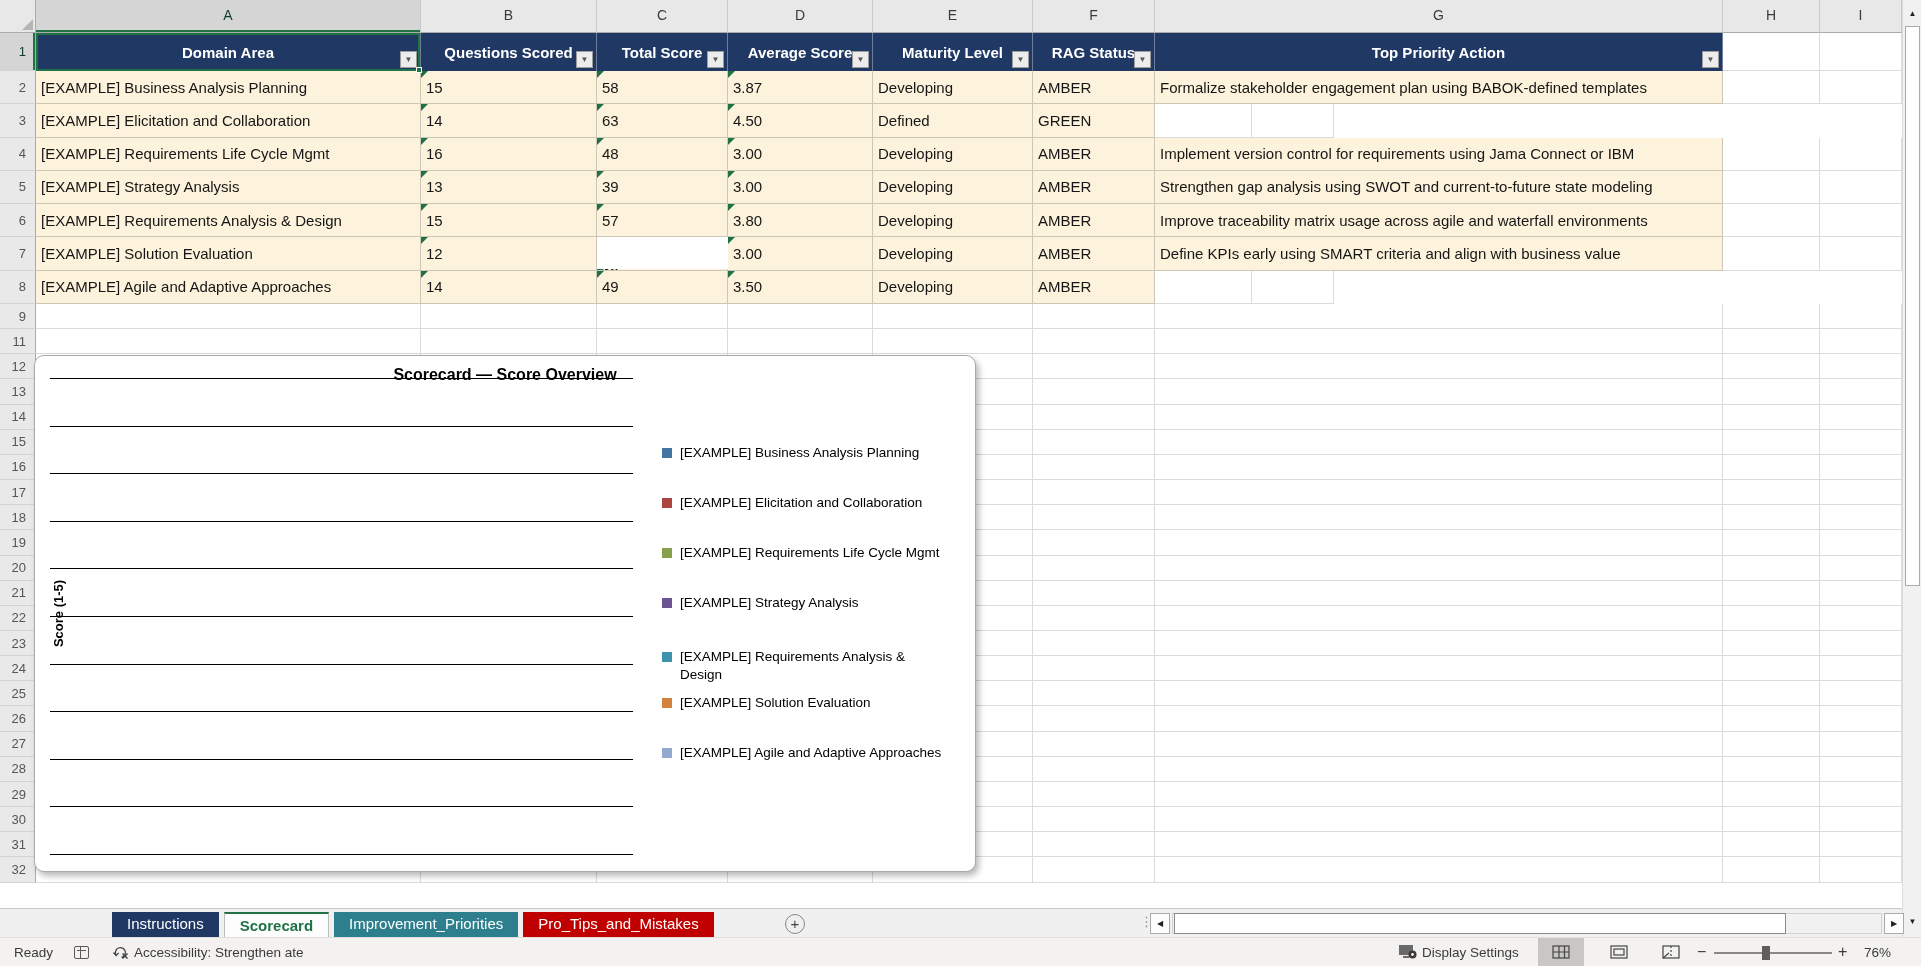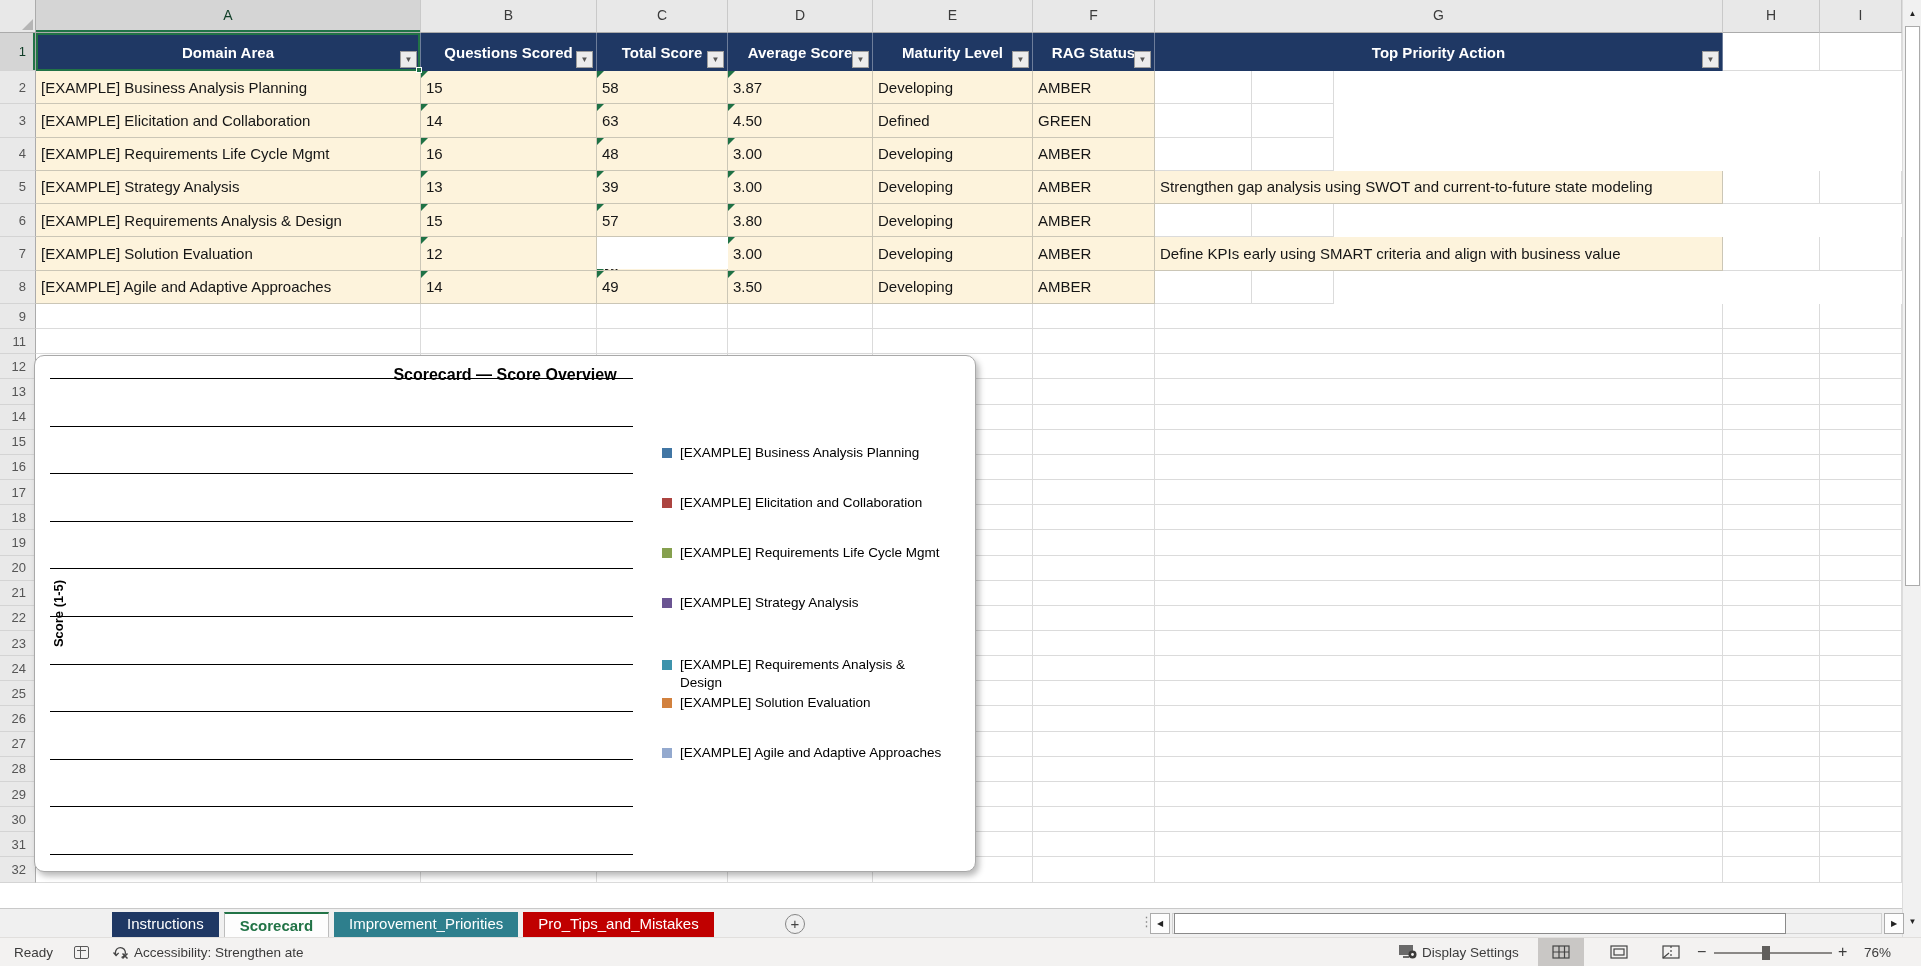--- a/index.html
+++ b/index.html
@@ -156,6 +156,7 @@
         <div class="dcell" style="width: 145px;">3.87<div class="err"></div></div>
         <div class="dcell" style="width: 160px;">Developing</div>
         <div class="dcell" style="width: 122px;">AMBER</div>
+        <div class="dcell" style="width: 568px;">Formalize stakeholder engagement plan using BABOK-defined templates</div>
         <div class="ecell" style="width: 97px;"></div>
         <div class="ecell" style="width: 82px;"></div>
       </div>

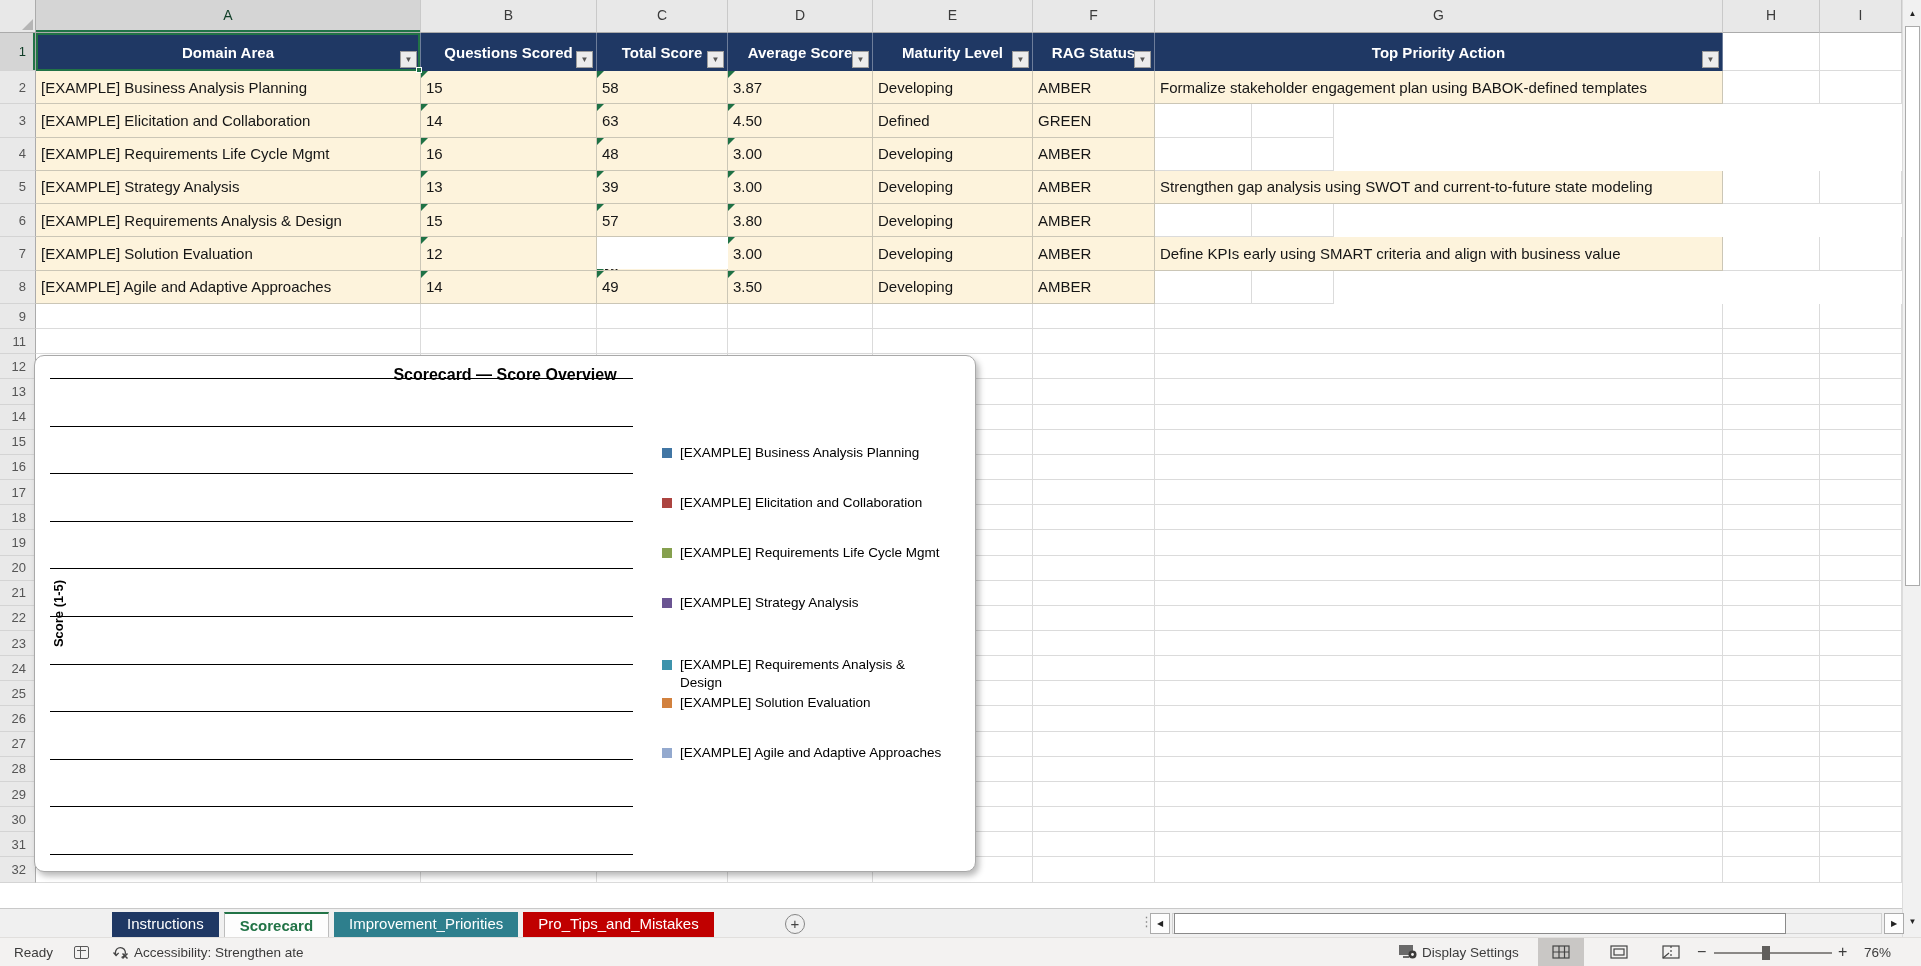--- a/index.html
+++ b/index.html
@@ -179,6 +179,7 @@
         <div class="dcell" style="width: 145px;">3.00<div class="err"></div></div>
         <div class="dcell" style="width: 160px;">Developing</div>
         <div class="dcell" style="width: 122px;">AMBER</div>
+        <div class="dcell" style="width: 568px;">Implement version control for requirements using Jama Connect or IBM</div>
         <div class="ecell" style="width: 97px;"></div>
         <div class="ecell" style="width: 82px;"></div>
       </div>

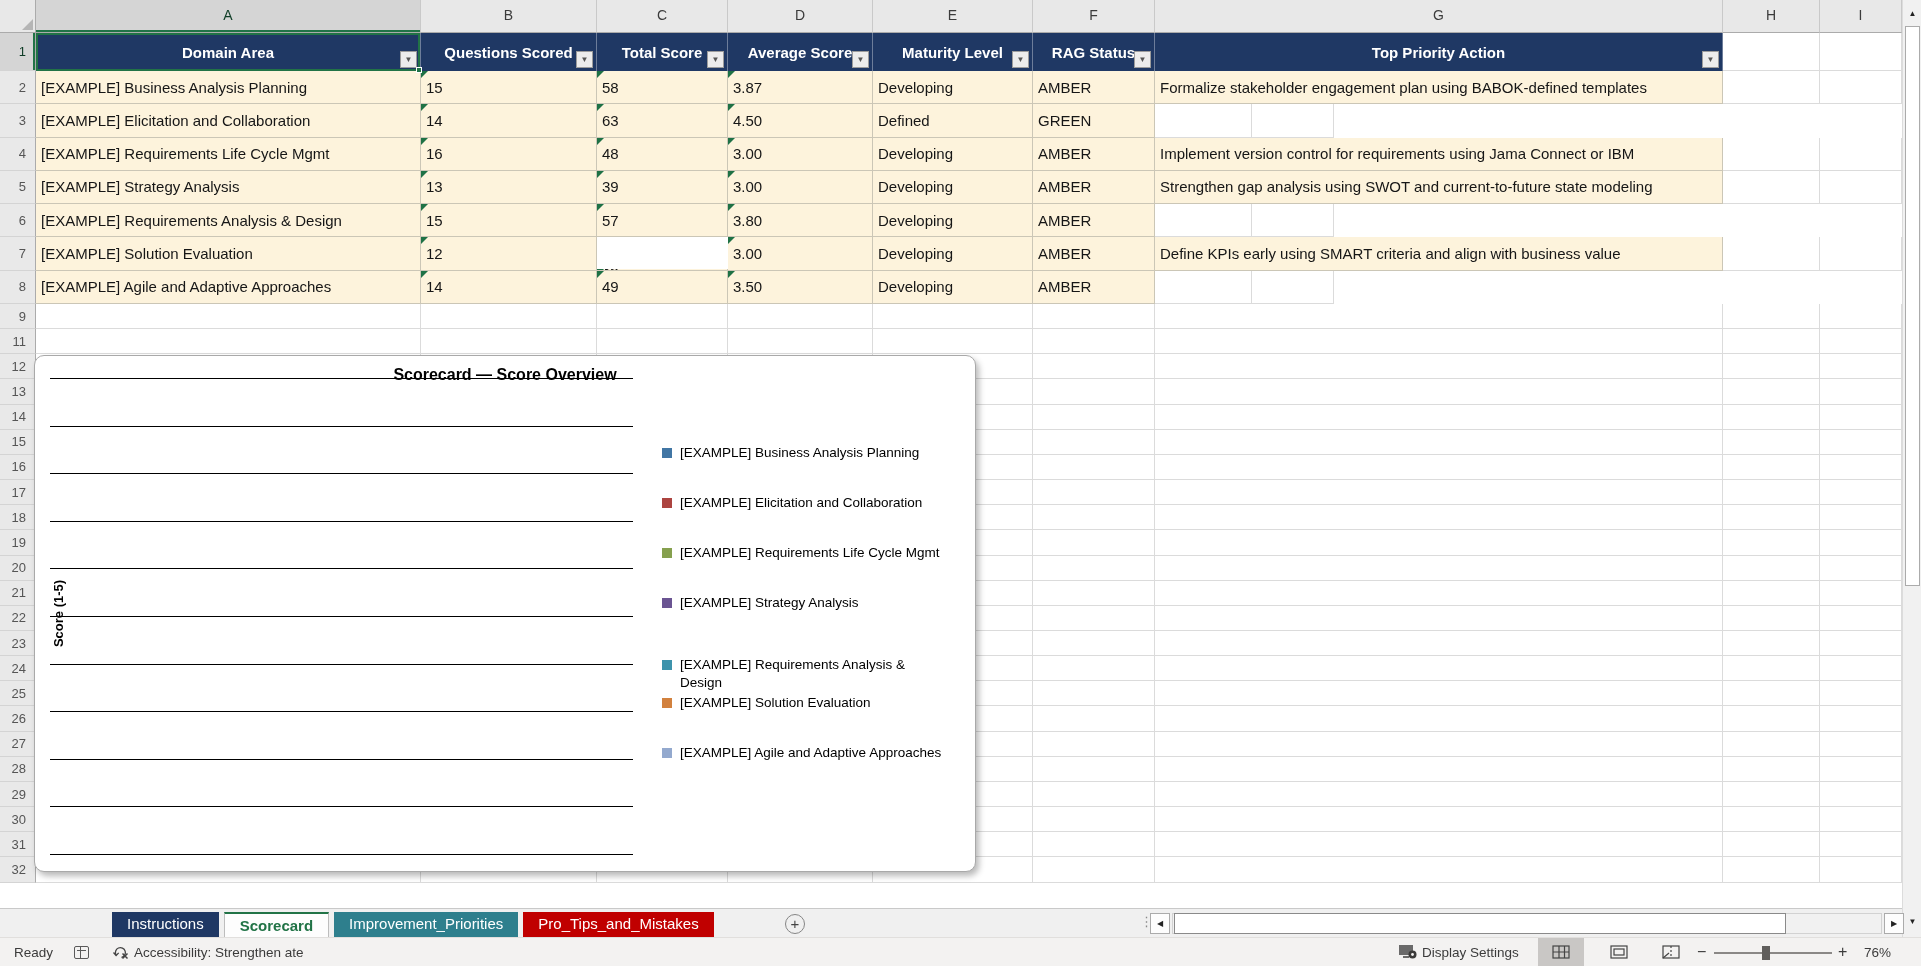--- a/index.html
+++ b/index.html
@@ -203,6 +203,7 @@
         <div class="dcell" style="width: 145px;">3.80<div class="err"></div></div>
         <div class="dcell" style="width: 160px;">Developing</div>
         <div class="dcell" style="width: 122px;">AMBER</div>
+        <div class="dcell" style="width: 568px;">Improve traceability matrix usage across agile and waterfall environments</div>
         <div class="ecell" style="width: 97px;"></div>
         <div class="ecell" style="width: 82px;"></div>
       </div>

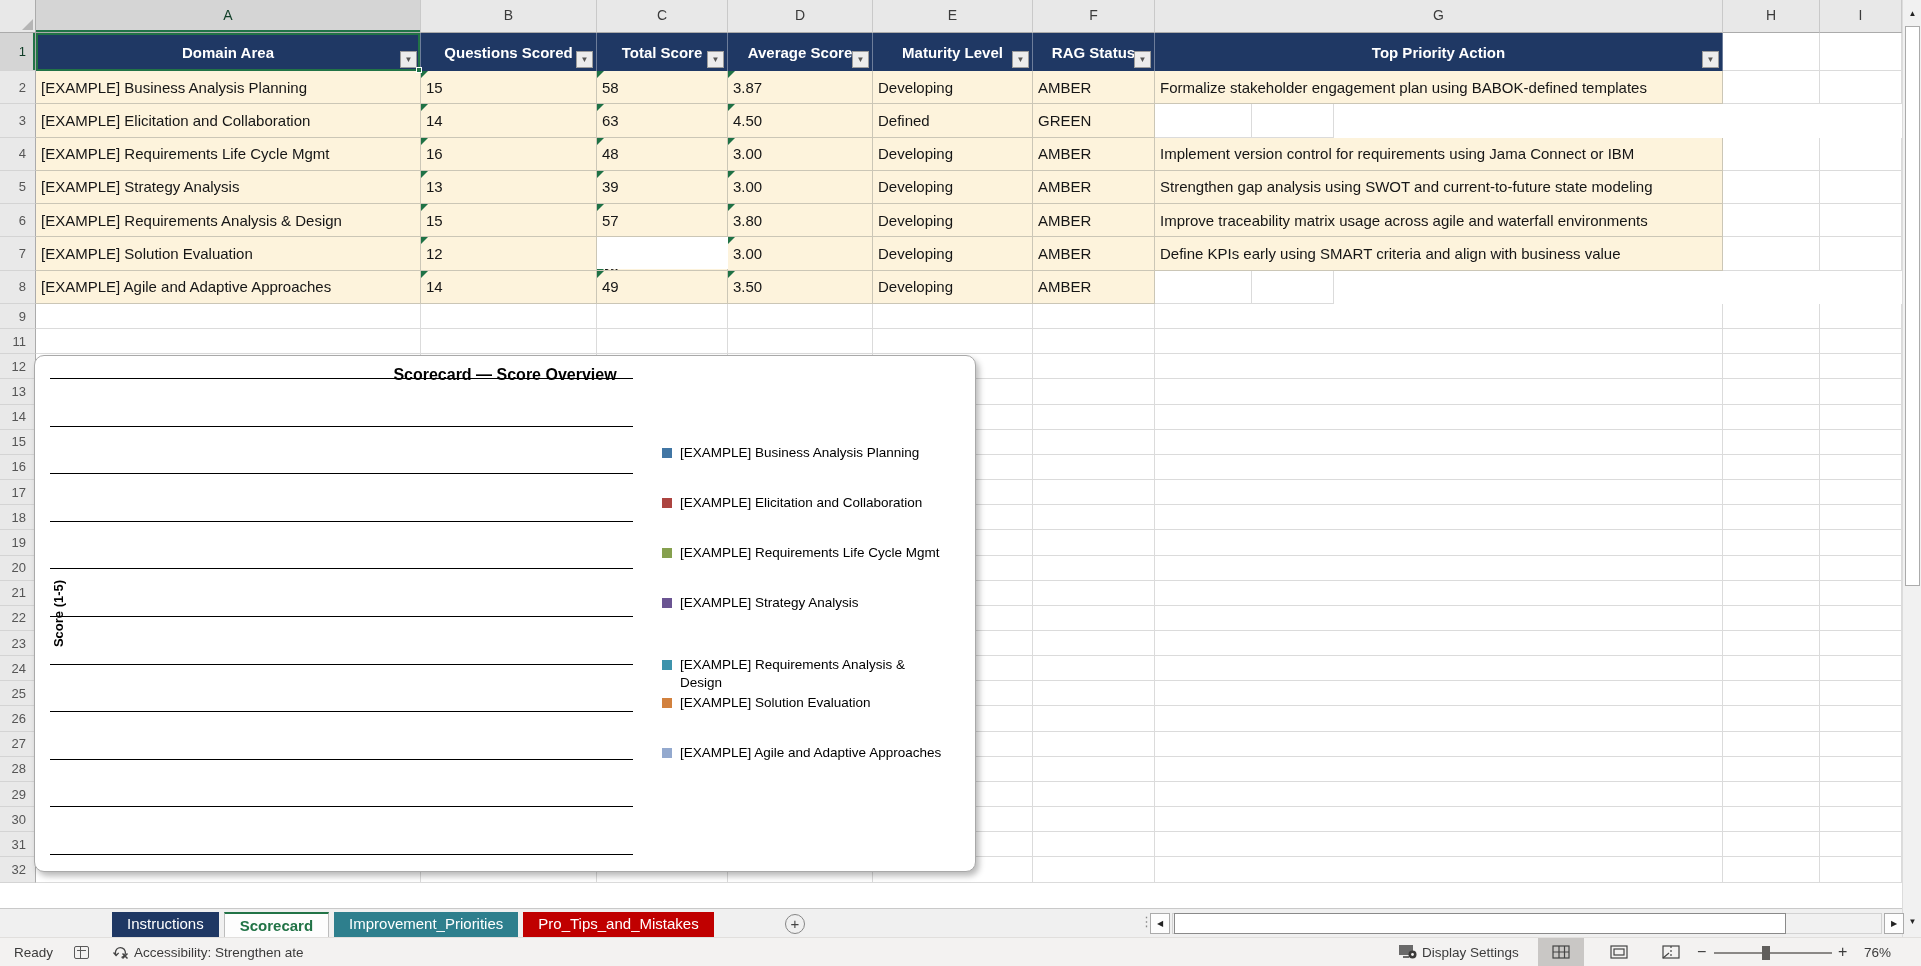--- a/index.html
+++ b/index.html
@@ -526,7 +526,7 @@
       <div class="lg-item" style="top: 138px;"><div class="lg-sw" style="background: rgb(172, 68, 64);"></div><div>[EXAMPLE] Elicitation and Collaboration</div></div>
       <div class="lg-item" style="top: 188px;"><div class="lg-sw" style="background: rgb(134, 160, 78);"></div><div>[EXAMPLE] Requirements Life Cycle Mgmt</div></div>
       <div class="lg-item" style="top: 238px;"><div class="lg-sw" style="background: rgb(106, 84, 146);"></div><div>[EXAMPLE] Strategy Analysis</div></div>
-      <div class="lg-item" style="top: 300px;"><div class="lg-sw" style="background: rgb(61, 147, 172);"></div><div>[EXAMPLE] Requirements Analysis &amp;
+      <div class="lg-item" style="top: 292px;"><div class="lg-sw" style="background: rgb(61, 147, 172);"></div><div>[EXAMPLE] Requirements Analysis &amp;
 Design</div></div>
       <div class="lg-item" style="top: 338px;"><div class="lg-sw" style="background: rgb(210, 129, 62);"></div><div>[EXAMPLE] Solution Evaluation</div></div>
       <div class="lg-item" style="top: 388px;"><div class="lg-sw" style="background: rgb(147, 169, 206);"></div><div>[EXAMPLE] Agile and Adaptive Approaches</div></div>

